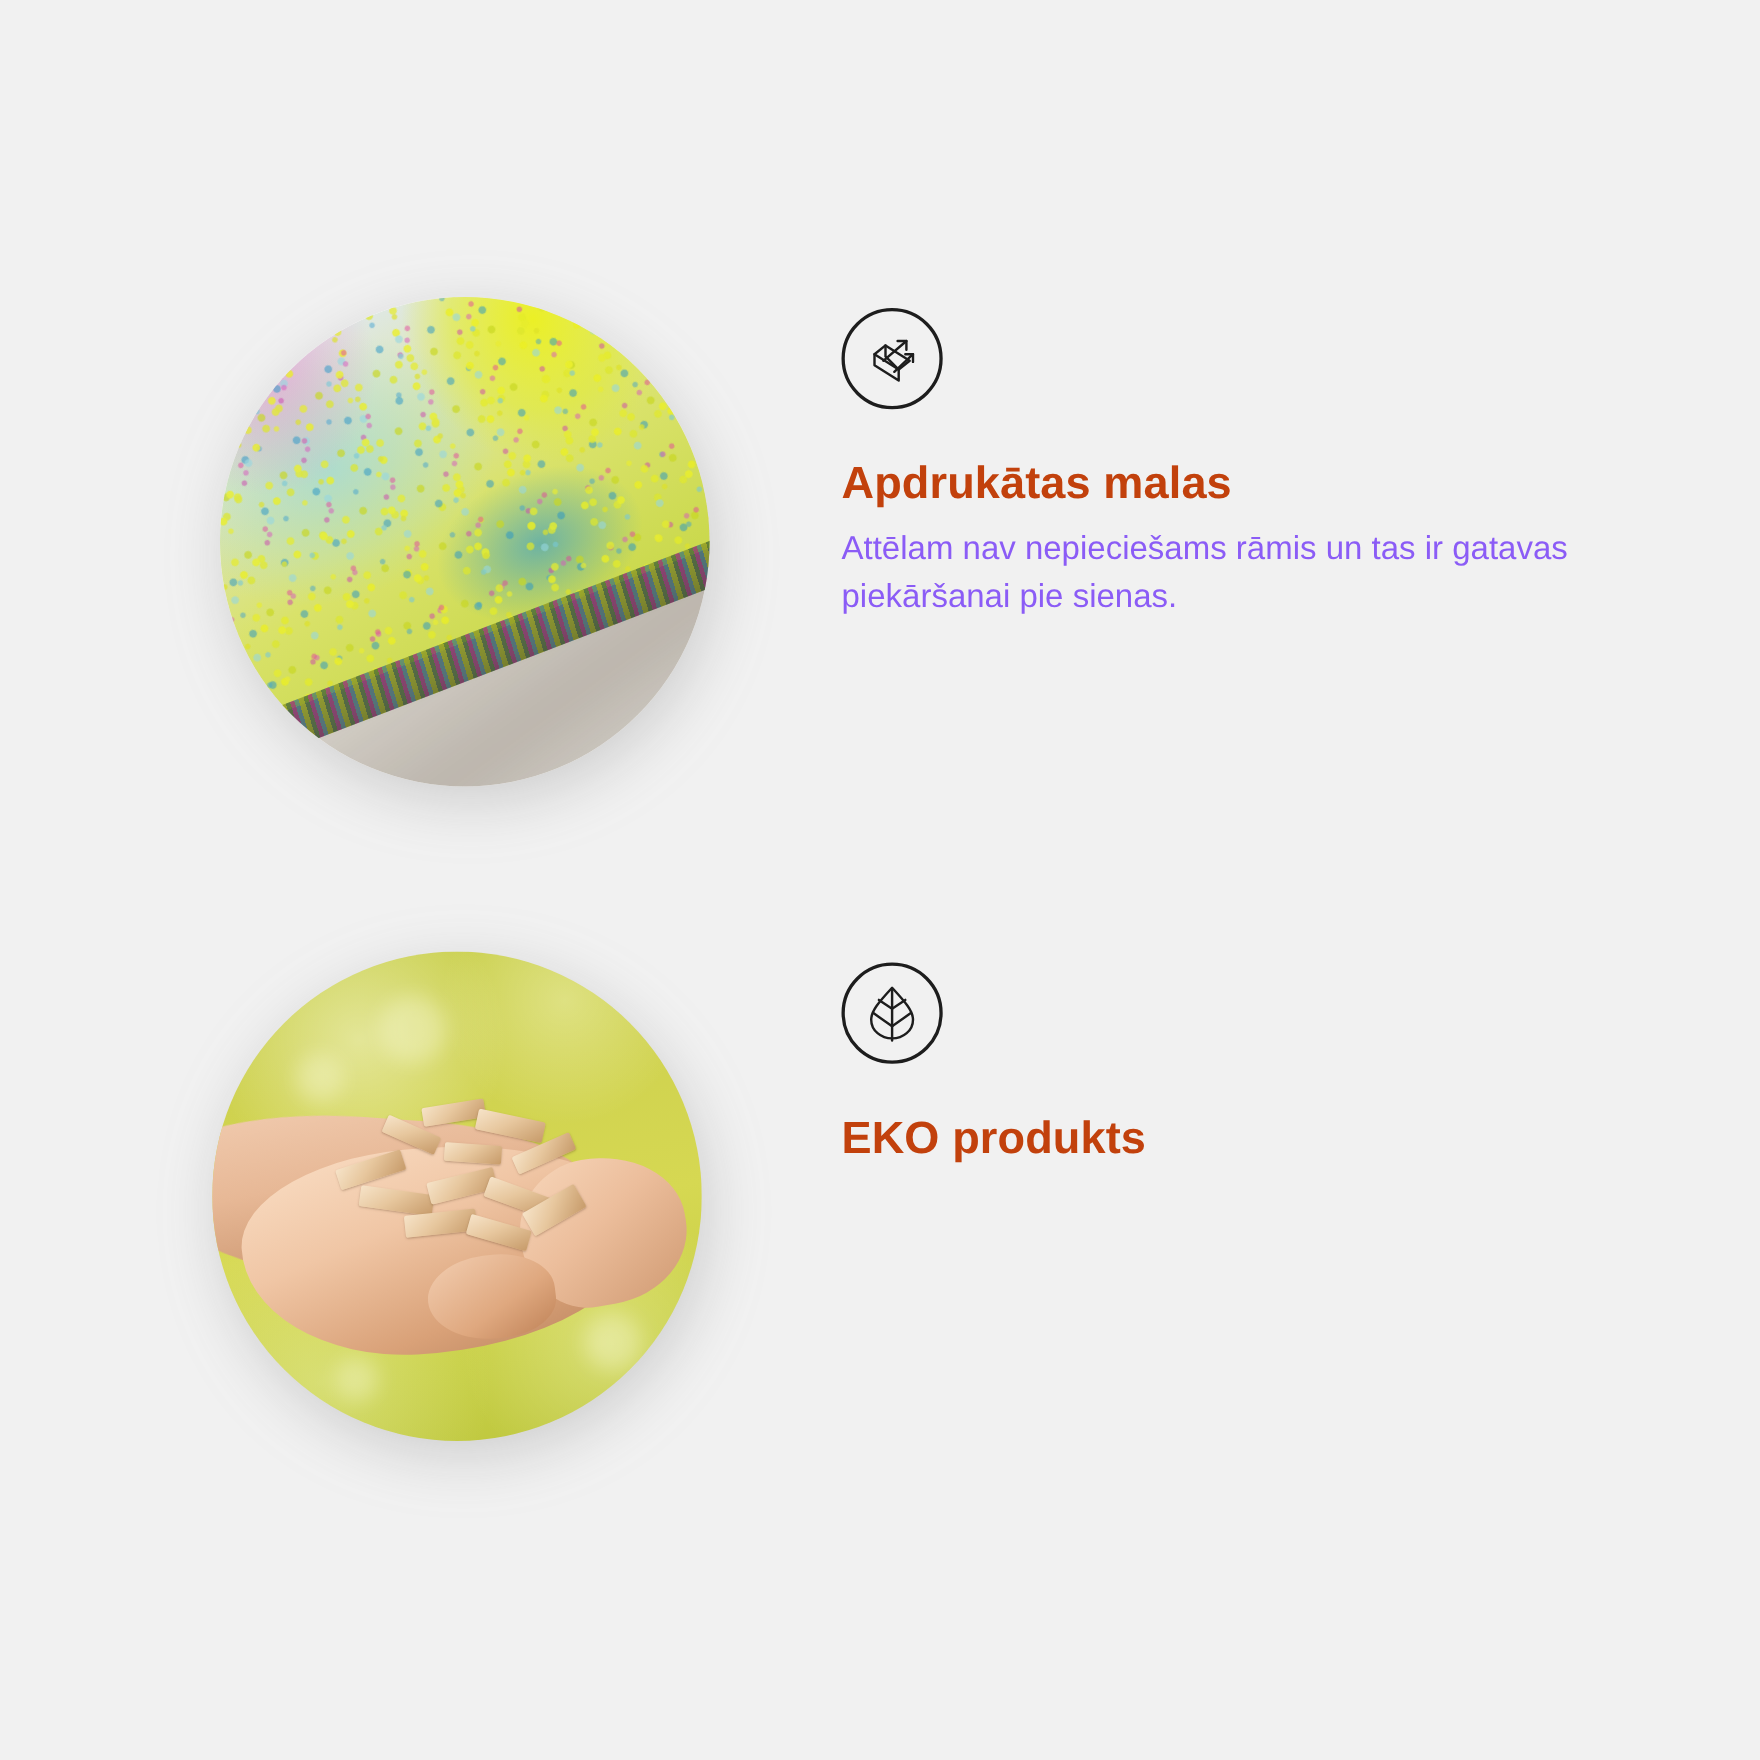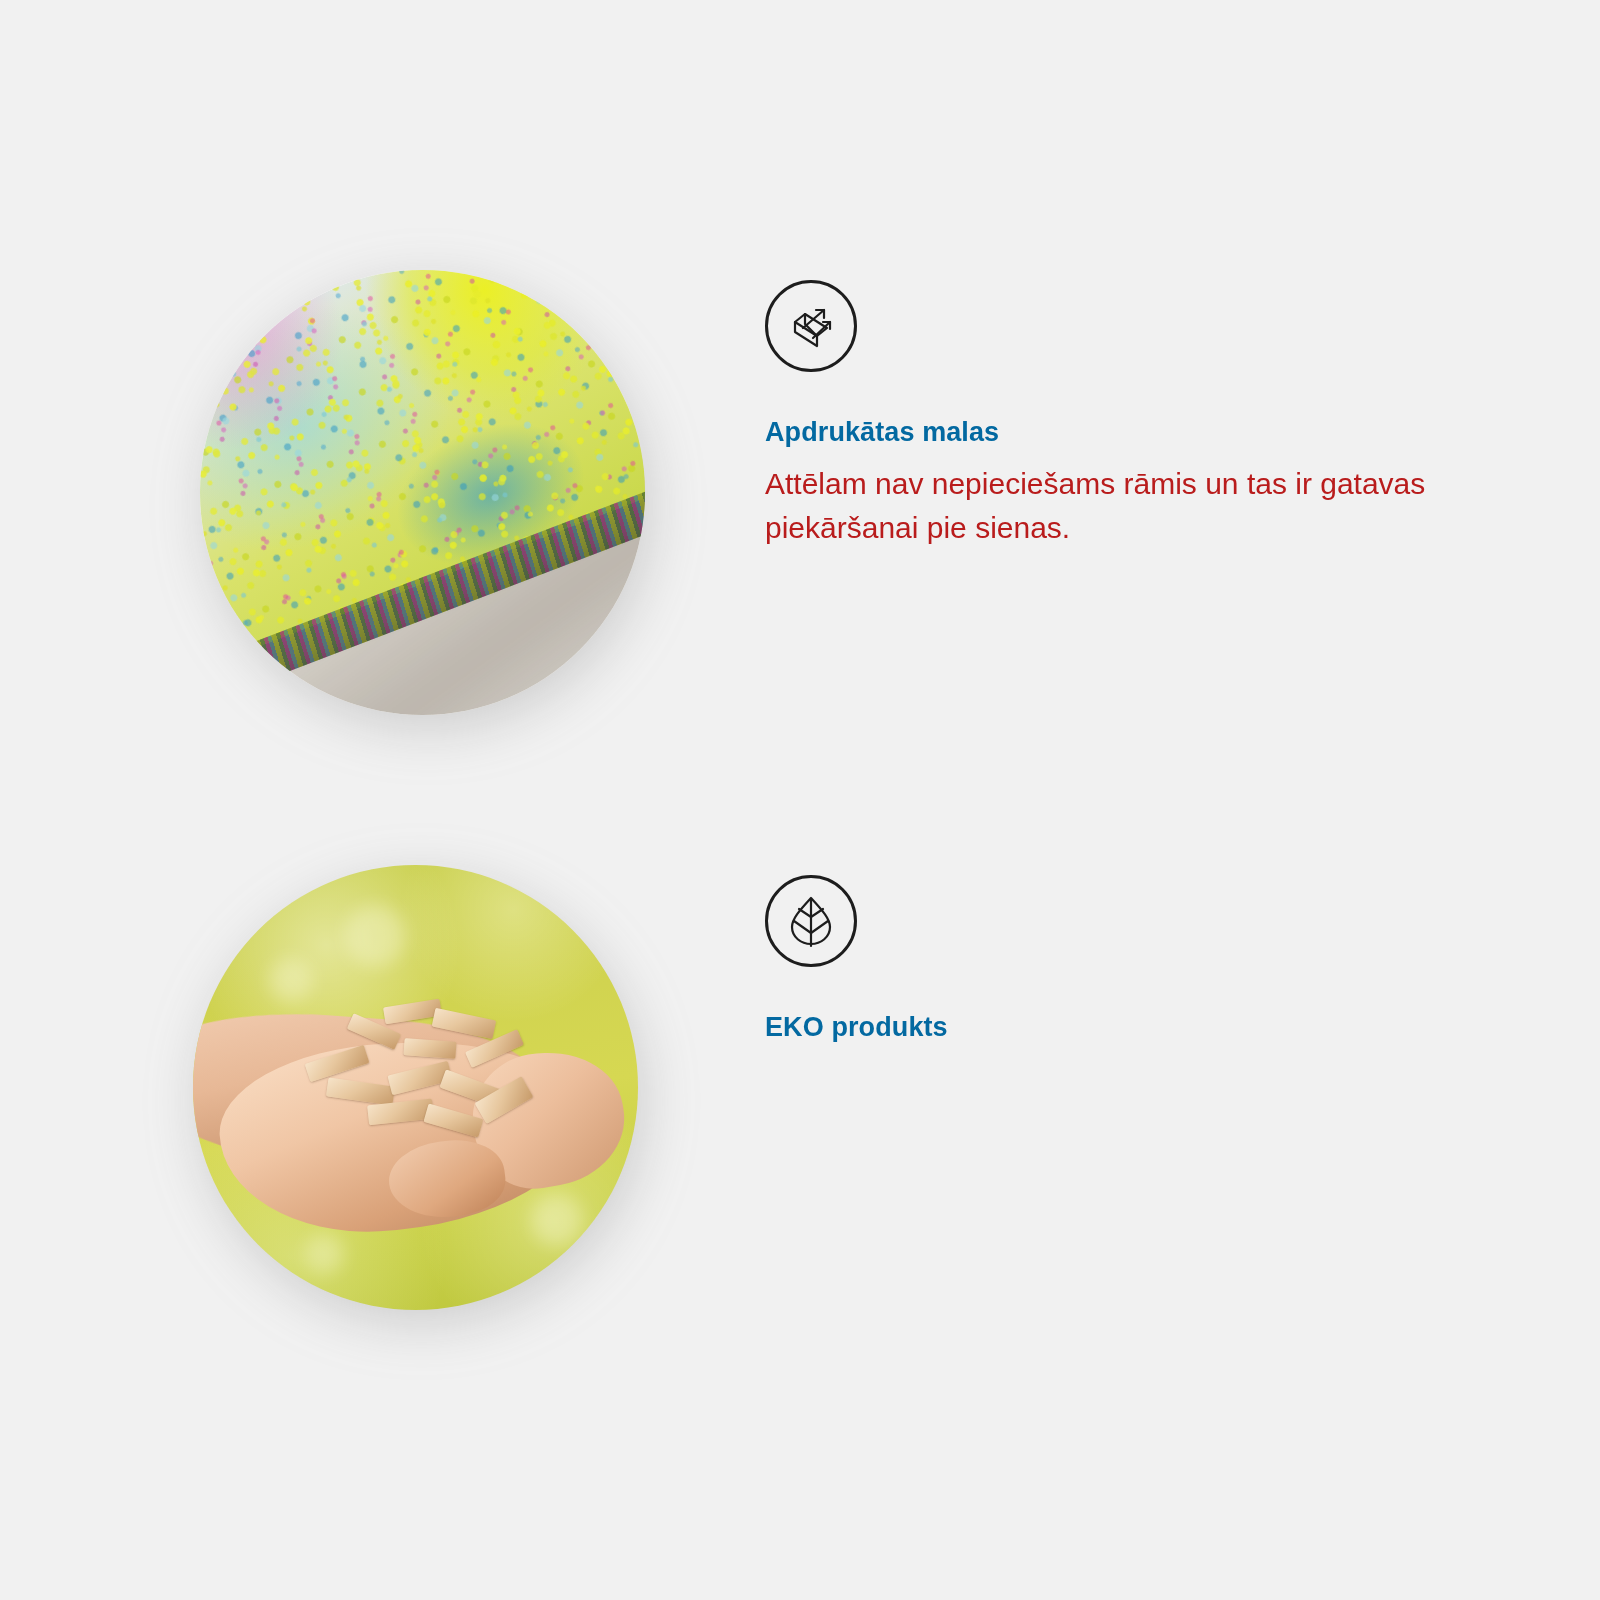--- a/index.html
+++ b/index.html
@@ -232,9 +232,9 @@
   
   .feature-title {
     margin: 46px 0 0 0;
-    font-size: 27px;
+    font-size: 41px;
     font-weight: bold;
-    color: #0369a1;
+    color: #c2410c;
     letter-spacing: 0.1px;
     line-height: 1.05;
   }

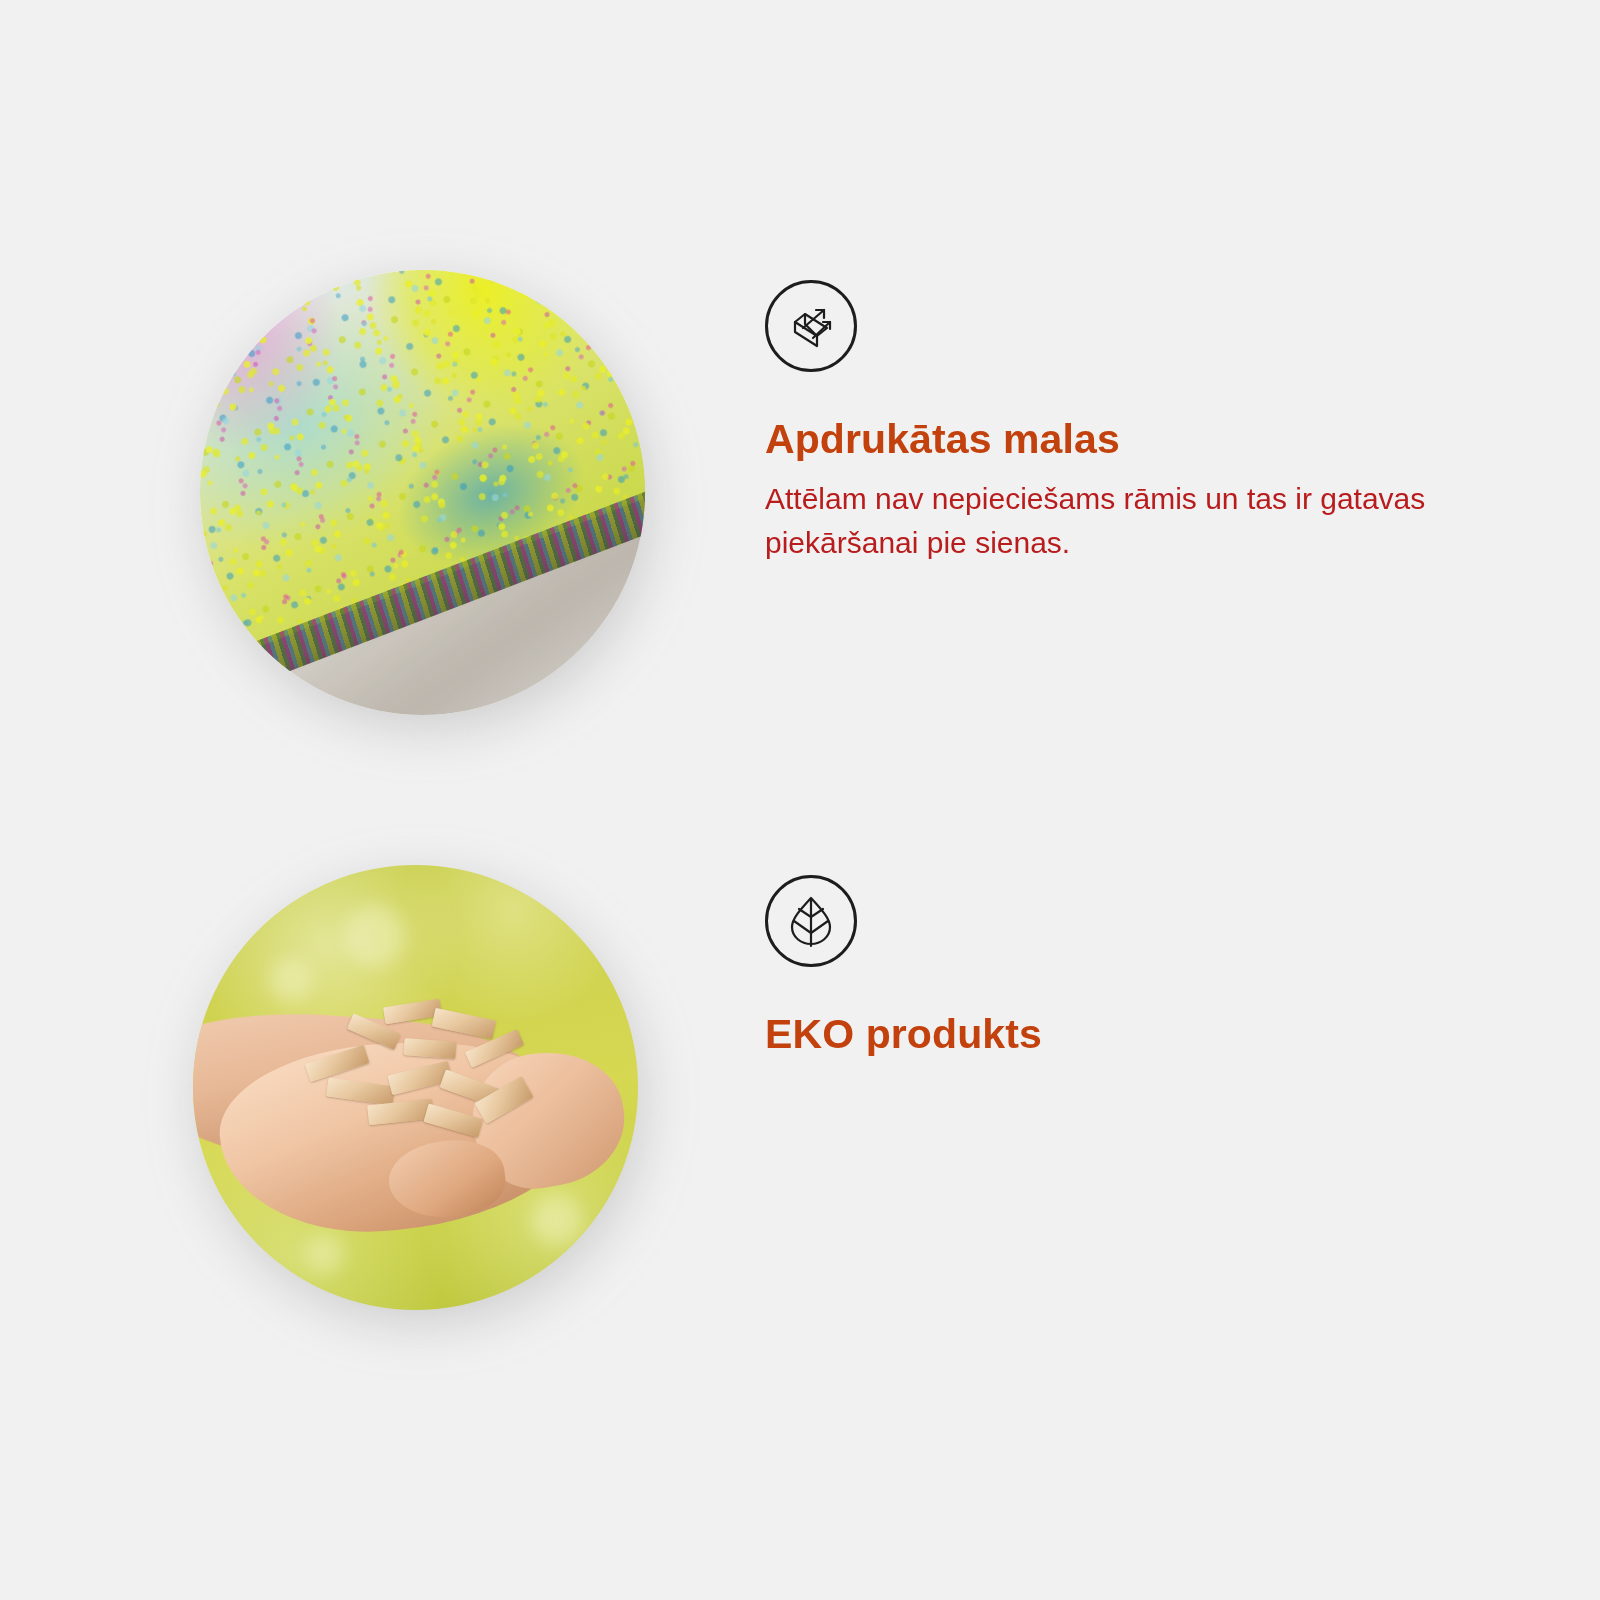--- a/index.html
+++ b/index.html
@@ -242,7 +242,7 @@
     margin: 16px 0 0 0;
     font-size: 30px;
     font-weight: normal;
-    color: #b91c1c;
+    color: #8b5cf6;
     line-height: 1.45;
     max-width: 700px;
   }

